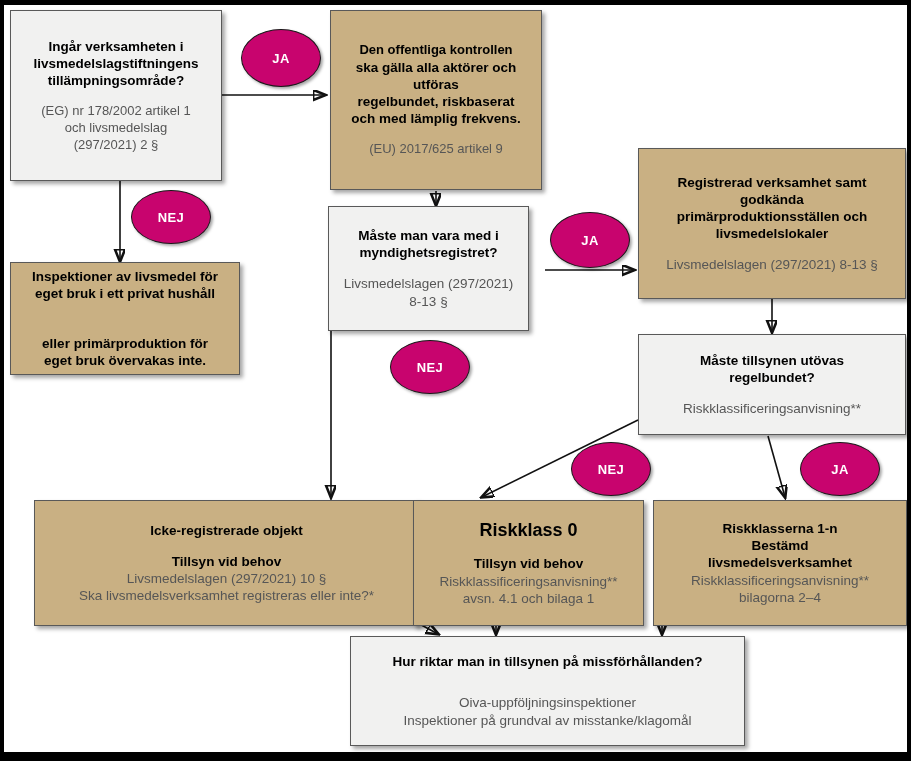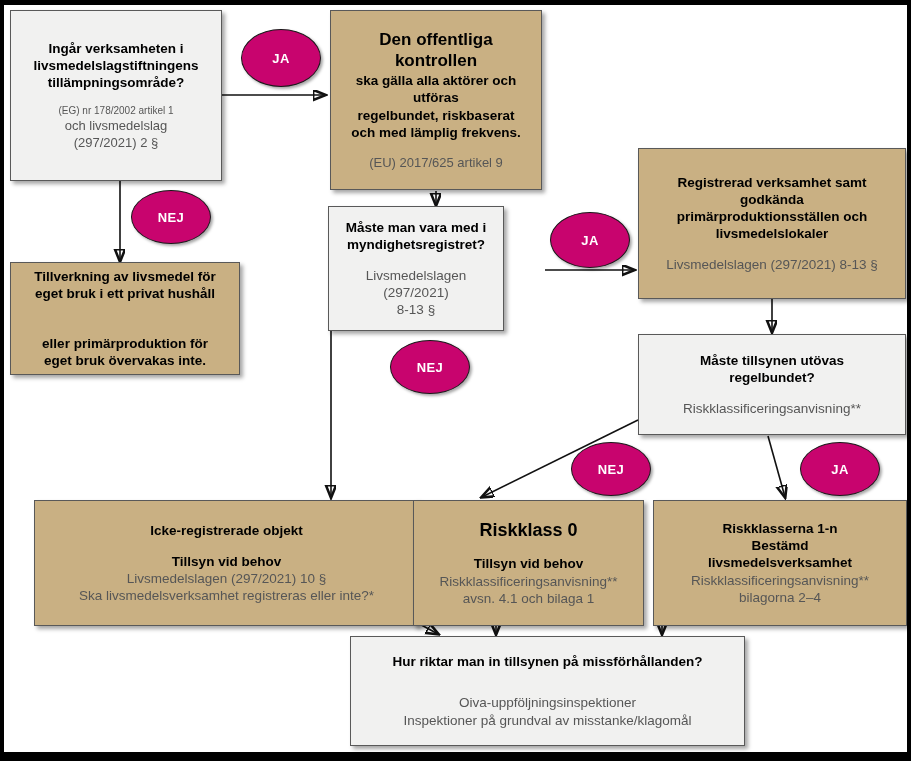--- a/index.html
+++ b/index.html
@@ -102,7 +102,7 @@
   </div>
 
   <div class="node tan" style="left:330px;top:10px;width:212px;height:180px;">
-    <div class="ttl" style="font-size:17px;">Den offentliga kontrollen</div>
+    <div class="ttl" style="font-size:13px;">Den offentliga kontrollen</div>
     <div class="ttl" style="font-size:13.5px;">ska gälla alla aktörer och</div>
     <div class="ttl" style="font-size:13.5px;">utföras</div>
     <div class="ttl" style="font-size:13.5px;">regelbundet, riskbaserat</div>

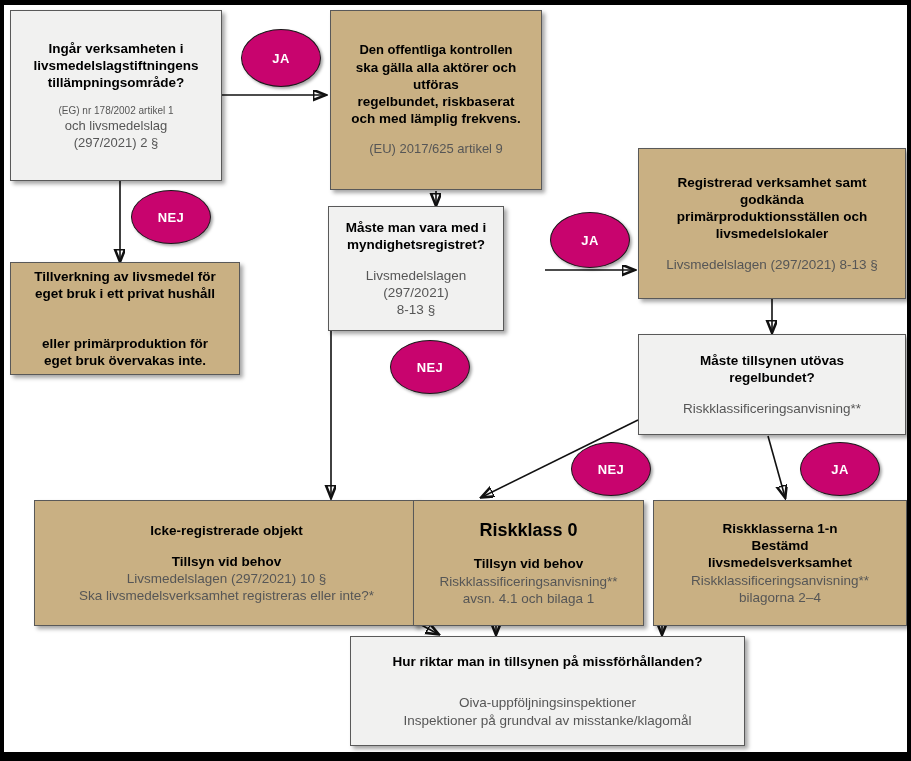--- a/index.html
+++ b/index.html
@@ -96,7 +96,7 @@
   <div class="node light" style="left:10px;top:10px;width:212px;height:171px;">
     <div class="ttl" style="font-size:13.5px;">Ingår verksamheten i livsmedelslagstiftningens tillämpningsområde?</div>
     <div class="gap"></div>
-    <div class="sub" style="font-size:10px;">(EG) nr 178/2002 artikel 1</div>
+    <div class="sub" style="font-size:13px;">(EG) nr 178/2002 artikel 1</div>
     <div class="sub" style="font-size:13px;">och livsmedelslag</div>
     <div class="sub" style="font-size:13px;">(297/2021) 2 §</div>
   </div>

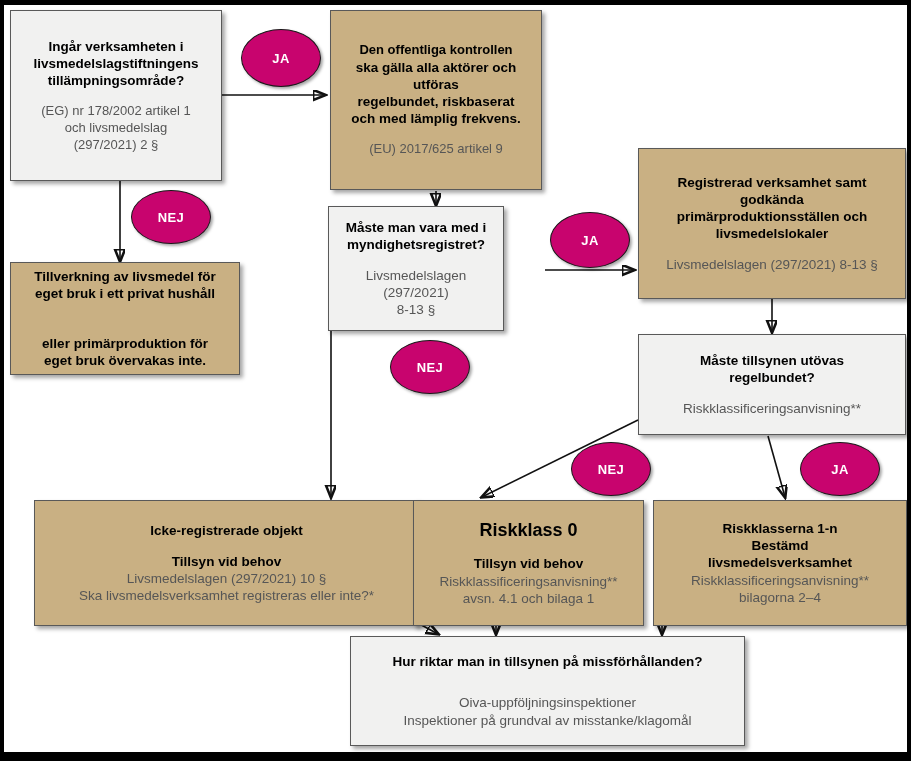--- a/index.html
+++ b/index.html
@@ -120,7 +120,7 @@
     <div class="sub" style="font-size:13.5px;">Livsmedelslagen (297/2021) 8-13 §</div>
   </div>
 
-  <div class="node light" style="left:328px;top:206px;width:176px;height:125px;">
+  <div class="node light" style="left:328px;top:206px;width:201px;height:125px;">
     <div class="ttl" style="font-size:13.5px;">Måste man vara med i</div>
     <div class="ttl" style="font-size:13.5px;">myndighetsregistret?</div>
     <div class="gap"></div>

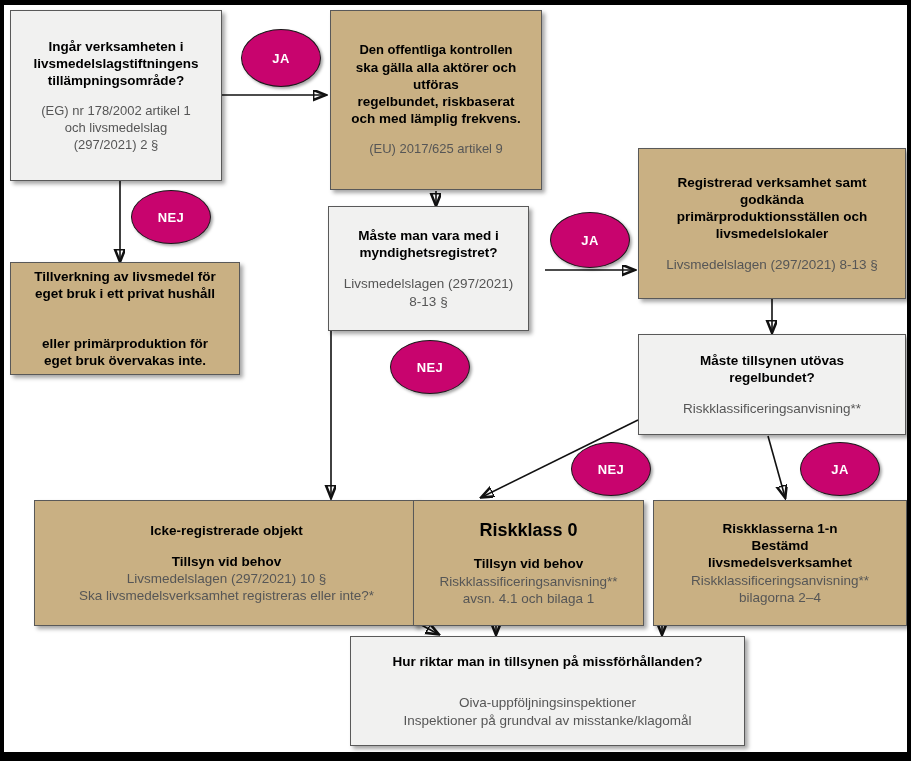--- a/index.html
+++ b/index.html
@@ -129,7 +129,7 @@
   </div>
 
   <div class="node tan" style="left:10px;top:262px;width:230px;height:113px;">
-    <div class="ttl" style="font-size:13.5px;">Tillverkning av livsmedel för</div>
+    <div class="ttl" style="font-size:13.5px;">Inspektioner av livsmedel för</div>
     <div class="ttl" style="font-size:13.5px;">eget bruk i ett privat hushåll</div>
     <div class="ttl" style="font-size:13.5px;margin-top:32px;">eller primärproduktion för</div>
     <div class="ttl" style="font-size:13.5px;">eget bruk övervakas inte.</div>

